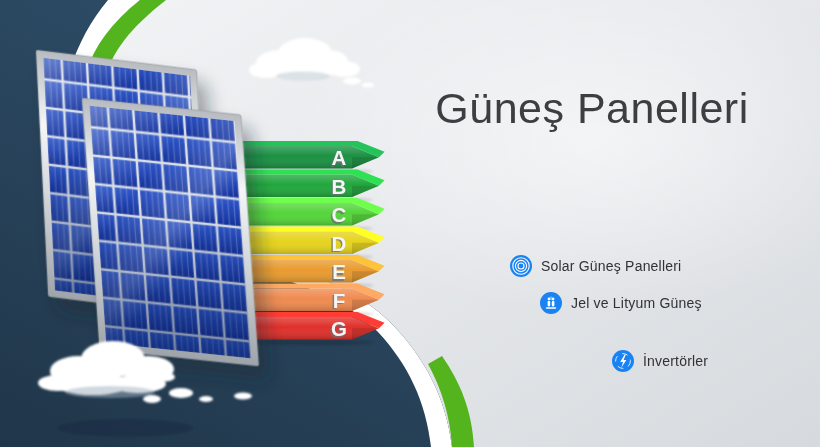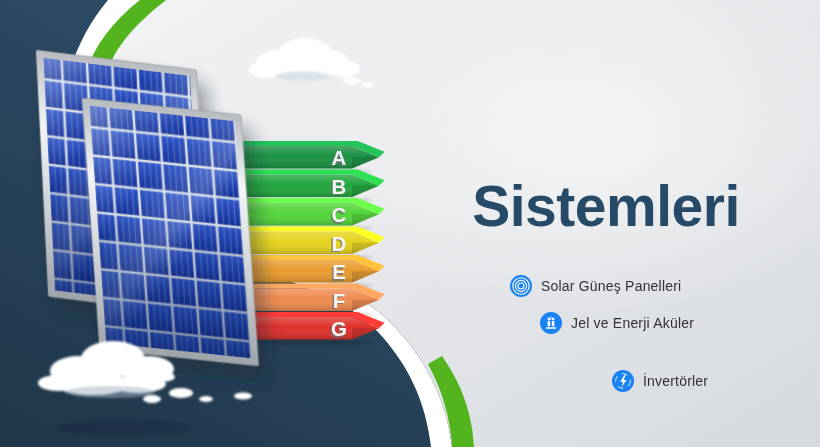--- a/index.html
+++ b/index.html
@@ -205,6 +205,7 @@
   </g>
 </svg>
 
+<div class="title-line t1">Güneş Panelleri</div>
 <div class="title-line t3">Sistemleri</div>
 
 <div class="feature f1">

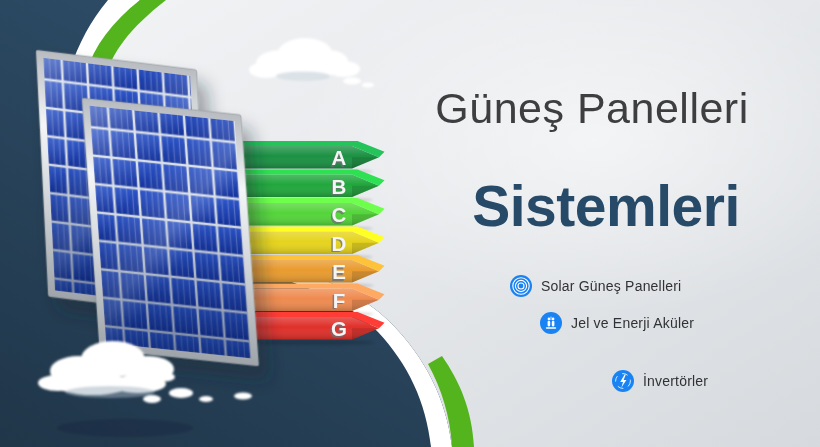--- a/index.html
+++ b/index.html
@@ -206,7 +206,6 @@
 </svg>
 
 <div class="title-line t1">Güneş Panelleri</div>
-<div class="title-line t3">Sistemleri</div>
 
 <div class="feature f1">
   <svg class="f-icon" viewBox="0 0 22 22">

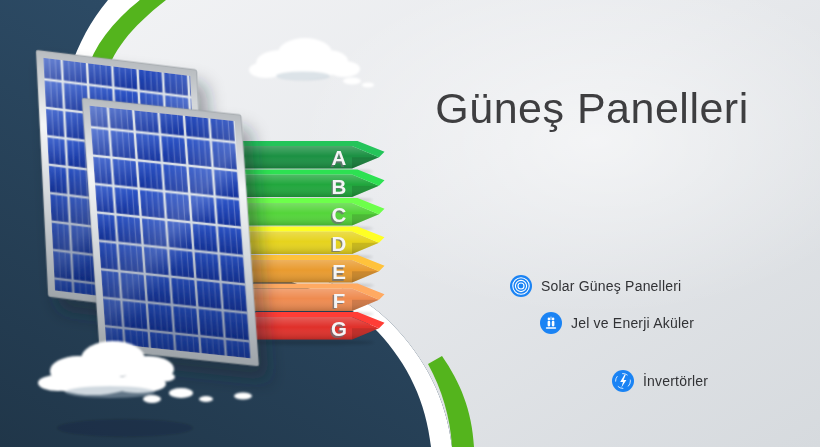--- a/index.html
+++ b/index.html
@@ -12,7 +12,7 @@
   .t1{left:592px;top:87px;font-size:43px;font-weight:400;color:#3e3e40;letter-spacing:.5px;}
   .t2{left:604px;top:122px;font-size:57px;font-weight:700;color:#57b41f;letter-spacing:-.5px;}
   .t3{left:606px;top:178px;font-size:57px;font-weight:700;color:#264a68;letter-spacing:-.5px;}
-  .feature{position:absolute;display:flex;align-items:center;gap:9px;height:22px;margin-top:20px;}
+  .feature{position:absolute;display:flex;align-items:center;gap:9px;height:22px;}
   .f1{left:510px;top:255px;} .f2{left:540px;top:292px;}
   .f3{left:579px;top:329px;} .f4{left:612px;top:350px;}
   .f-icon{width:22px;height:22px;flex:0 0 22px;display:block;}

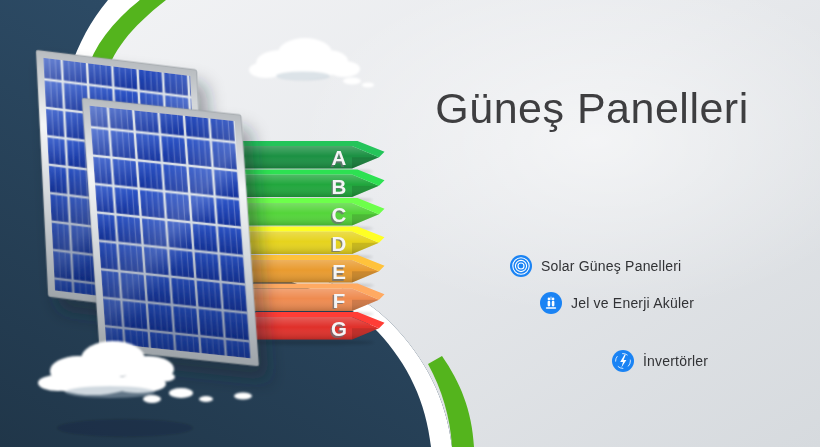--- a/index.html
+++ b/index.html
@@ -227,7 +227,7 @@
     <circle cx="13.1" cy="6.9" r="1.3" fill="#fff"></circle>
     <rect x="10.6" y="4.6" width="0.8" height="3.4" fill="#fff"></rect>
   </svg>
-  <span class="f-label">Jel ve Enerji Aküler</span>
+  <span class="f-label">Jel ve Lityum Güneş</span>
 </div>
 
 

